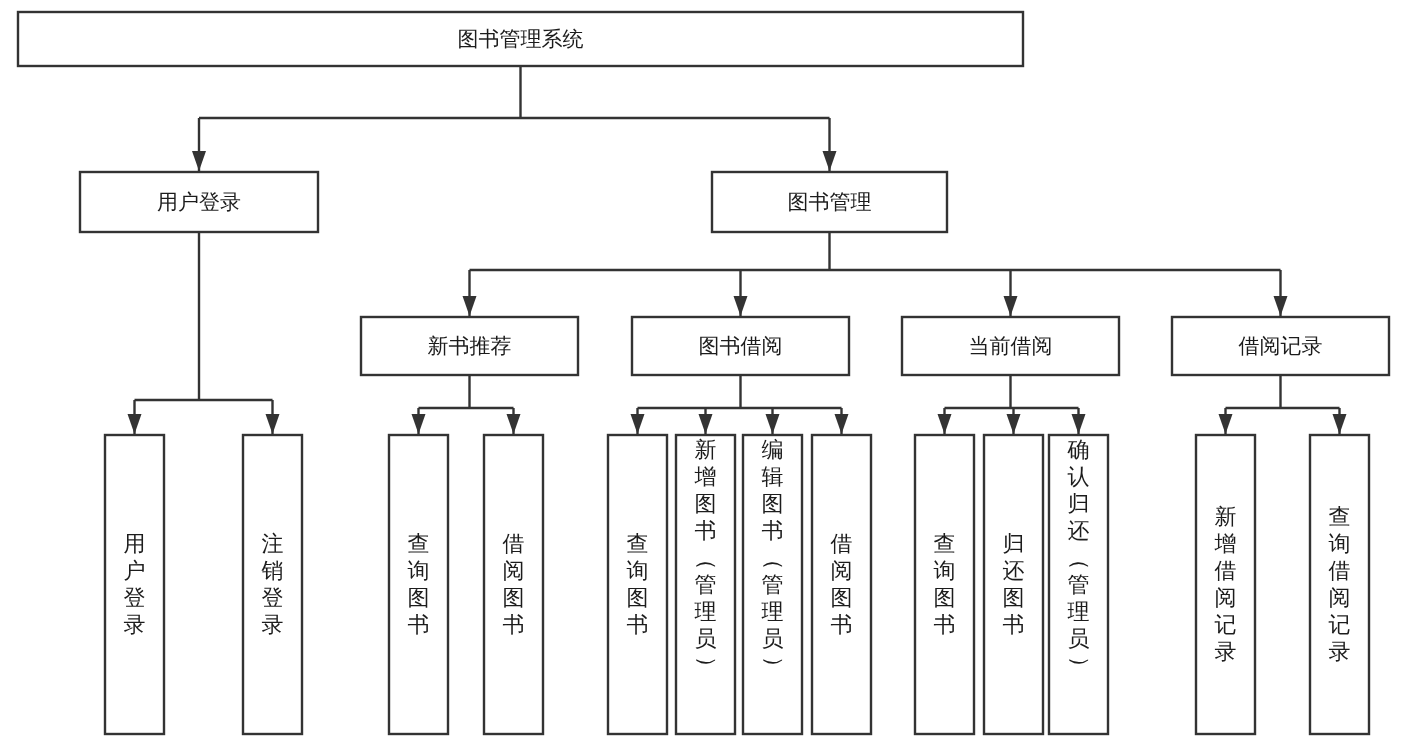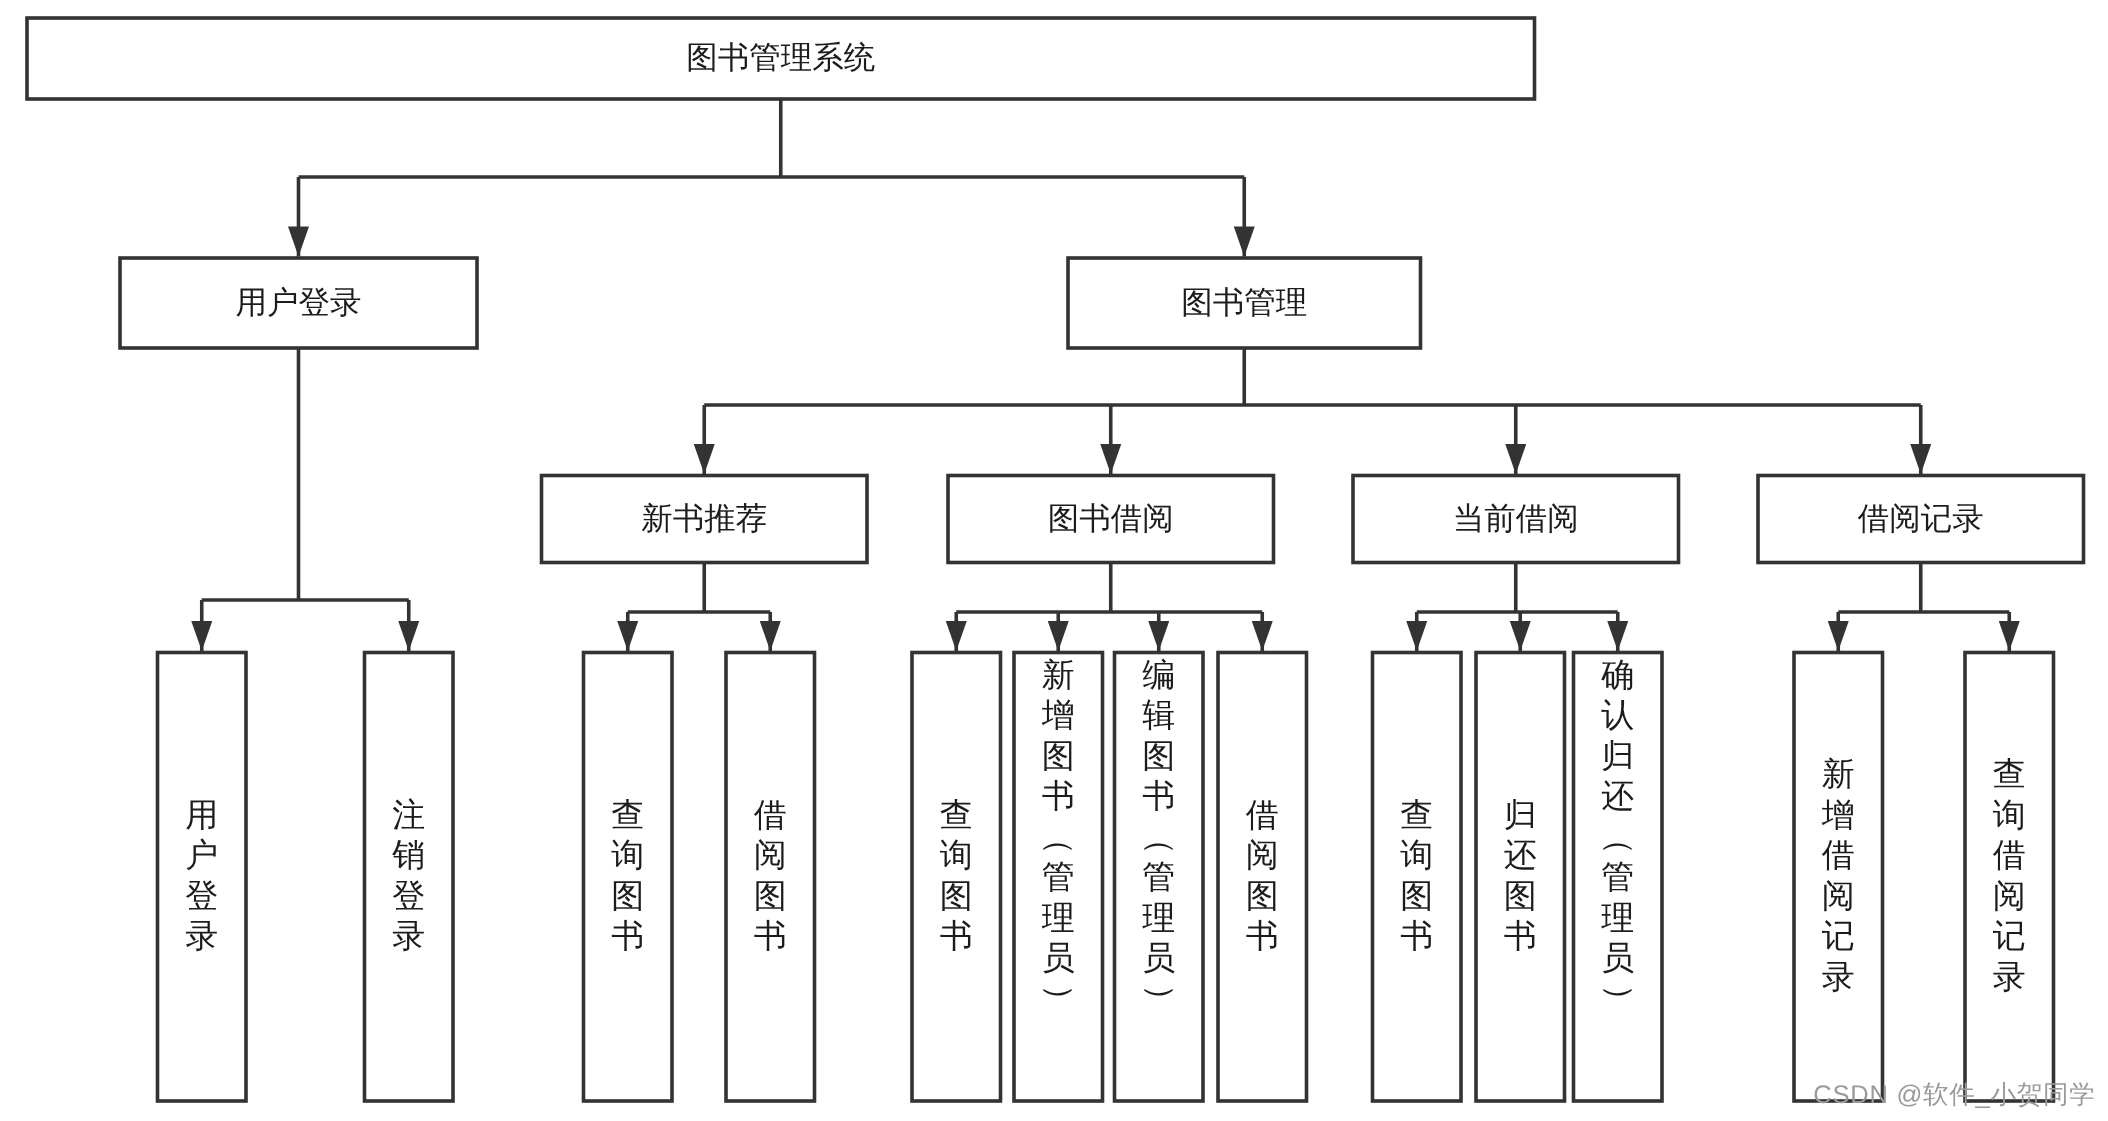--- a/index.html
+++ b/index.html
@@ -309,7 +309,6 @@
         </g>
       </g>
   </svg>
-  <div class="watermark">CSDN @软件_小贺同学</div>
 </div>
 
 </body></html>

